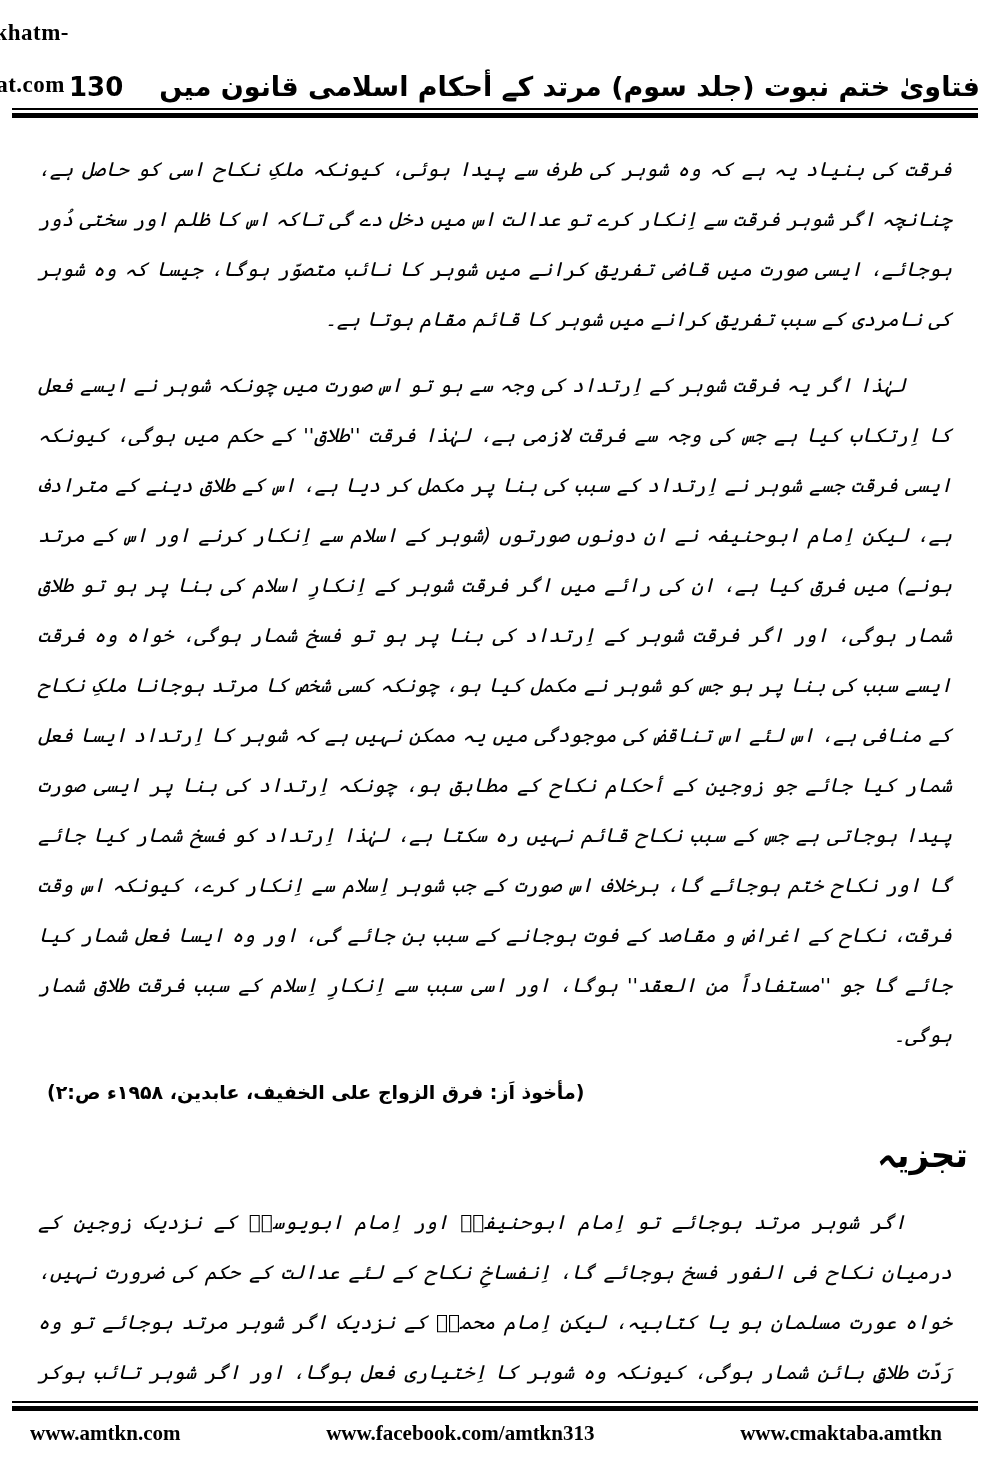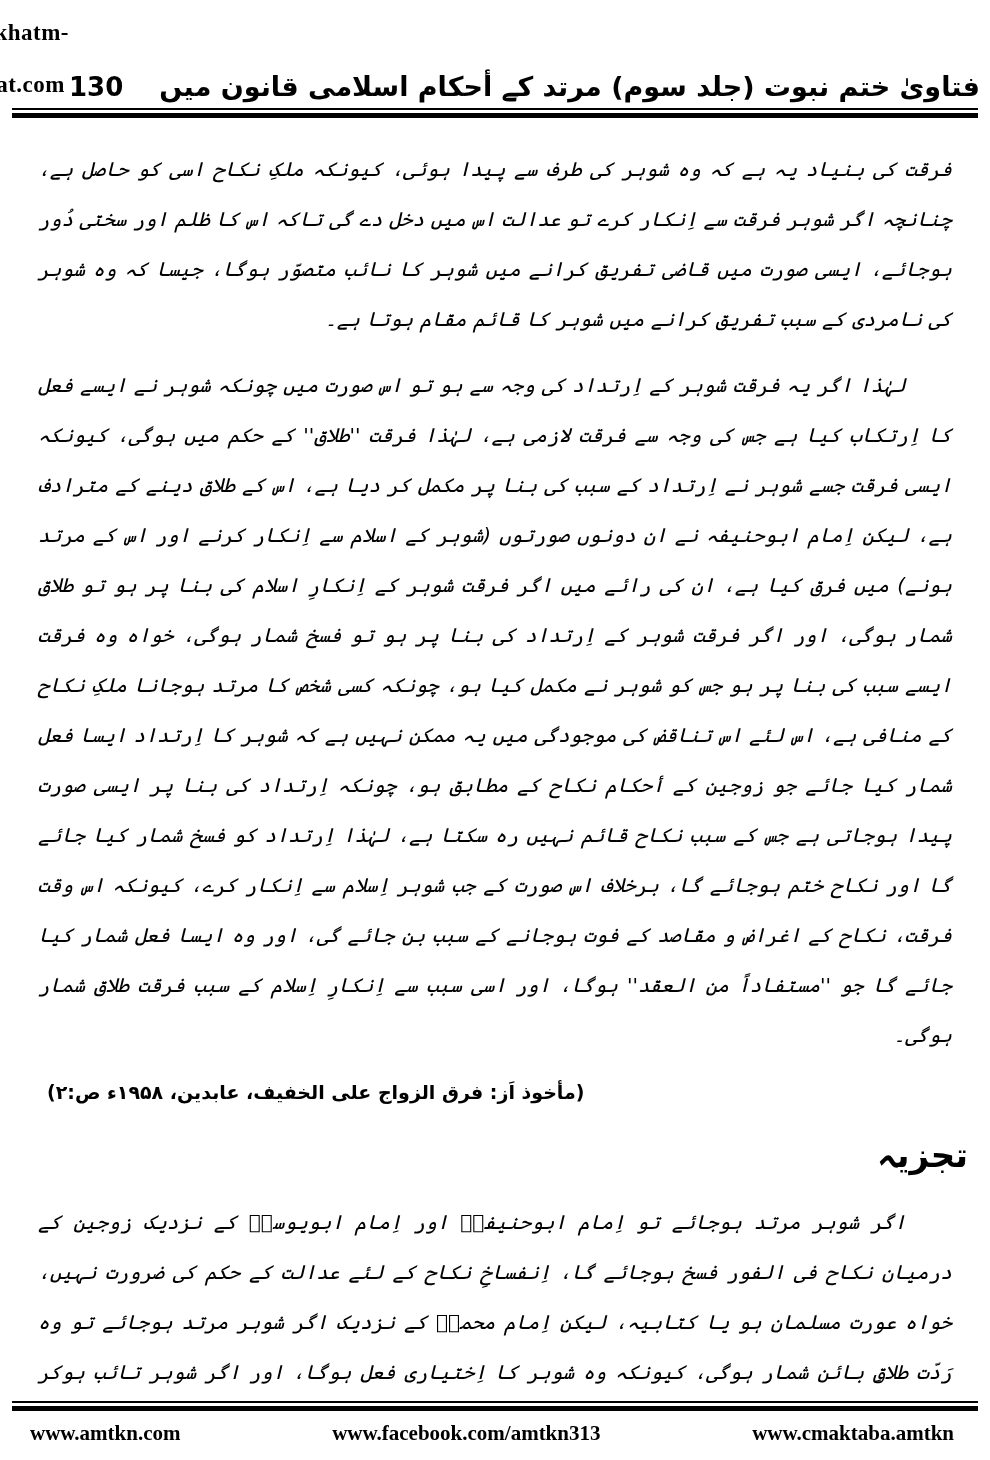--- a/index.html
+++ b/index.html
@@ -102,7 +102,7 @@
     display: flex;
     justify-content: space-between;
     align-items: center;
-    padding: 10px 36px 14px 30px;
+    padding: 10px 48px 14px 30px;
     font-family: "Liberation Serif", serif;
     font-weight: bold;
     font-size: 21px;

